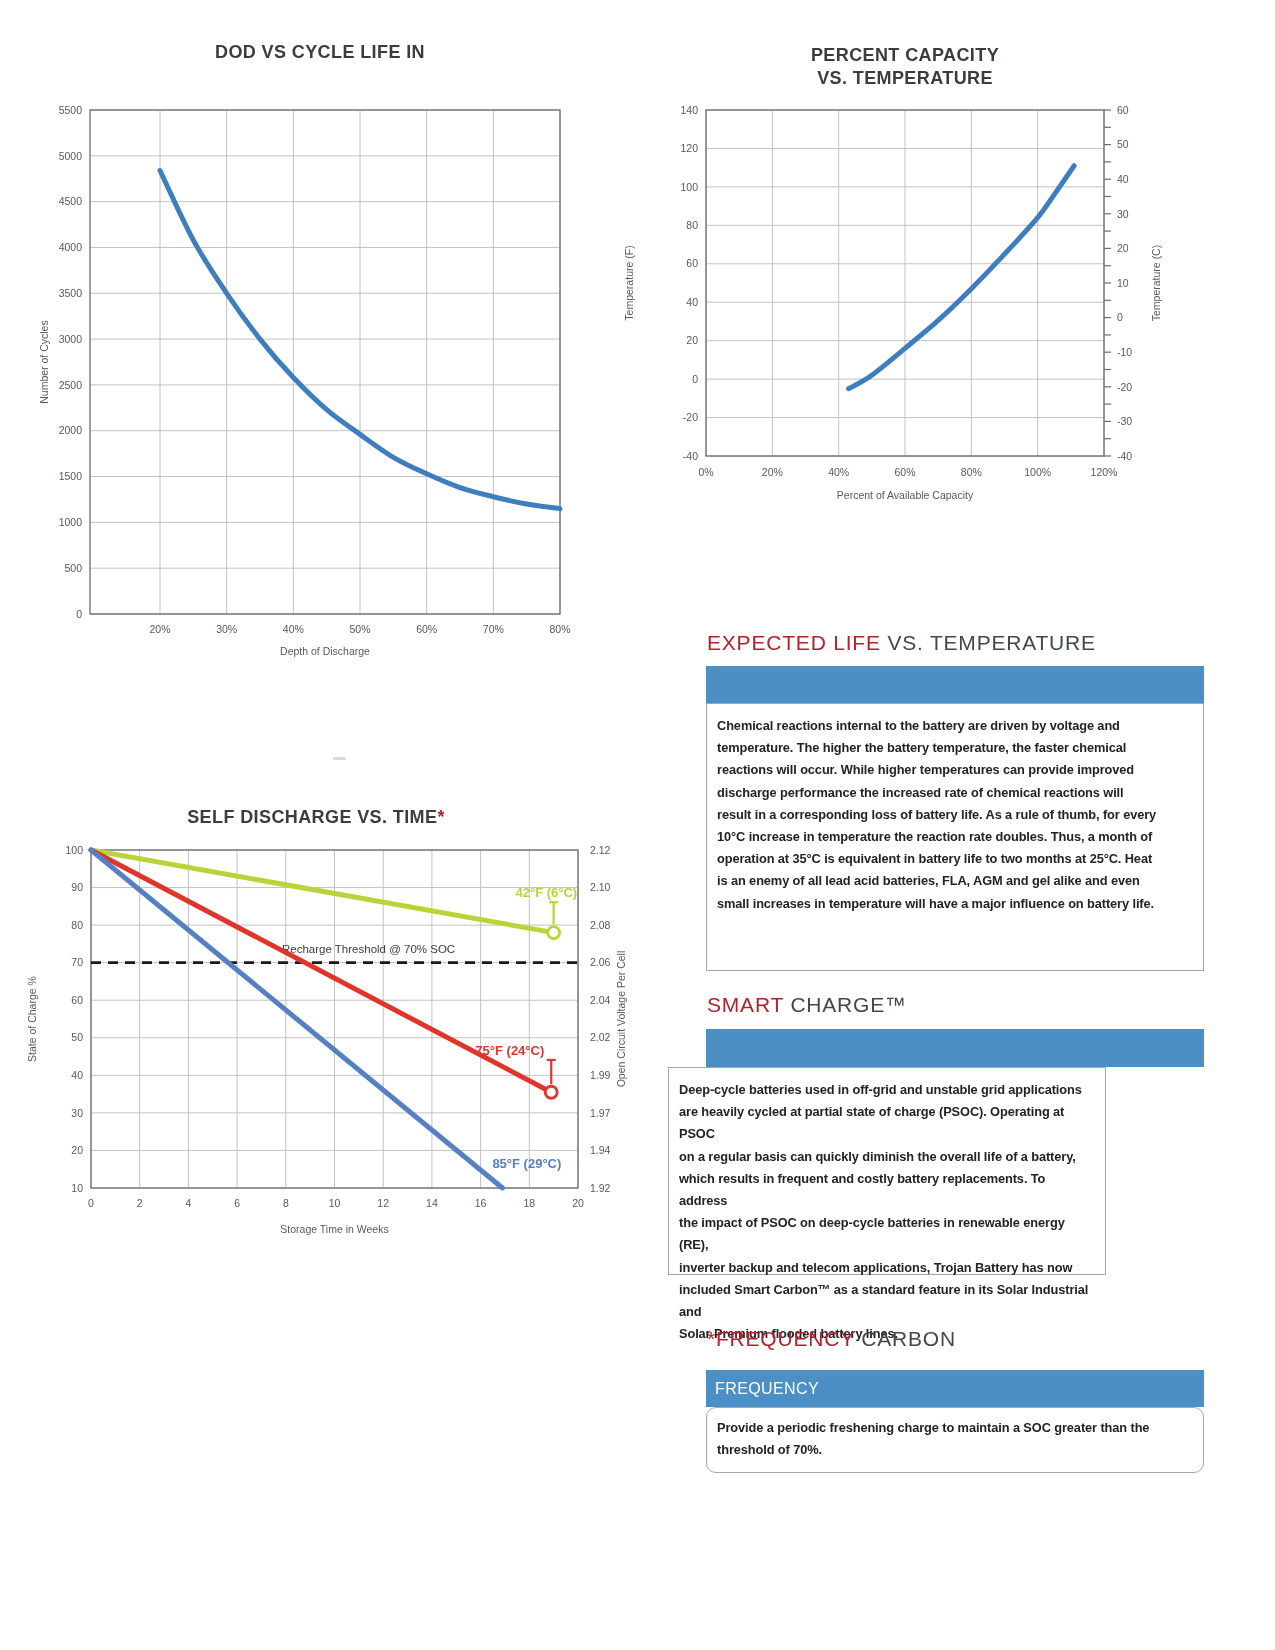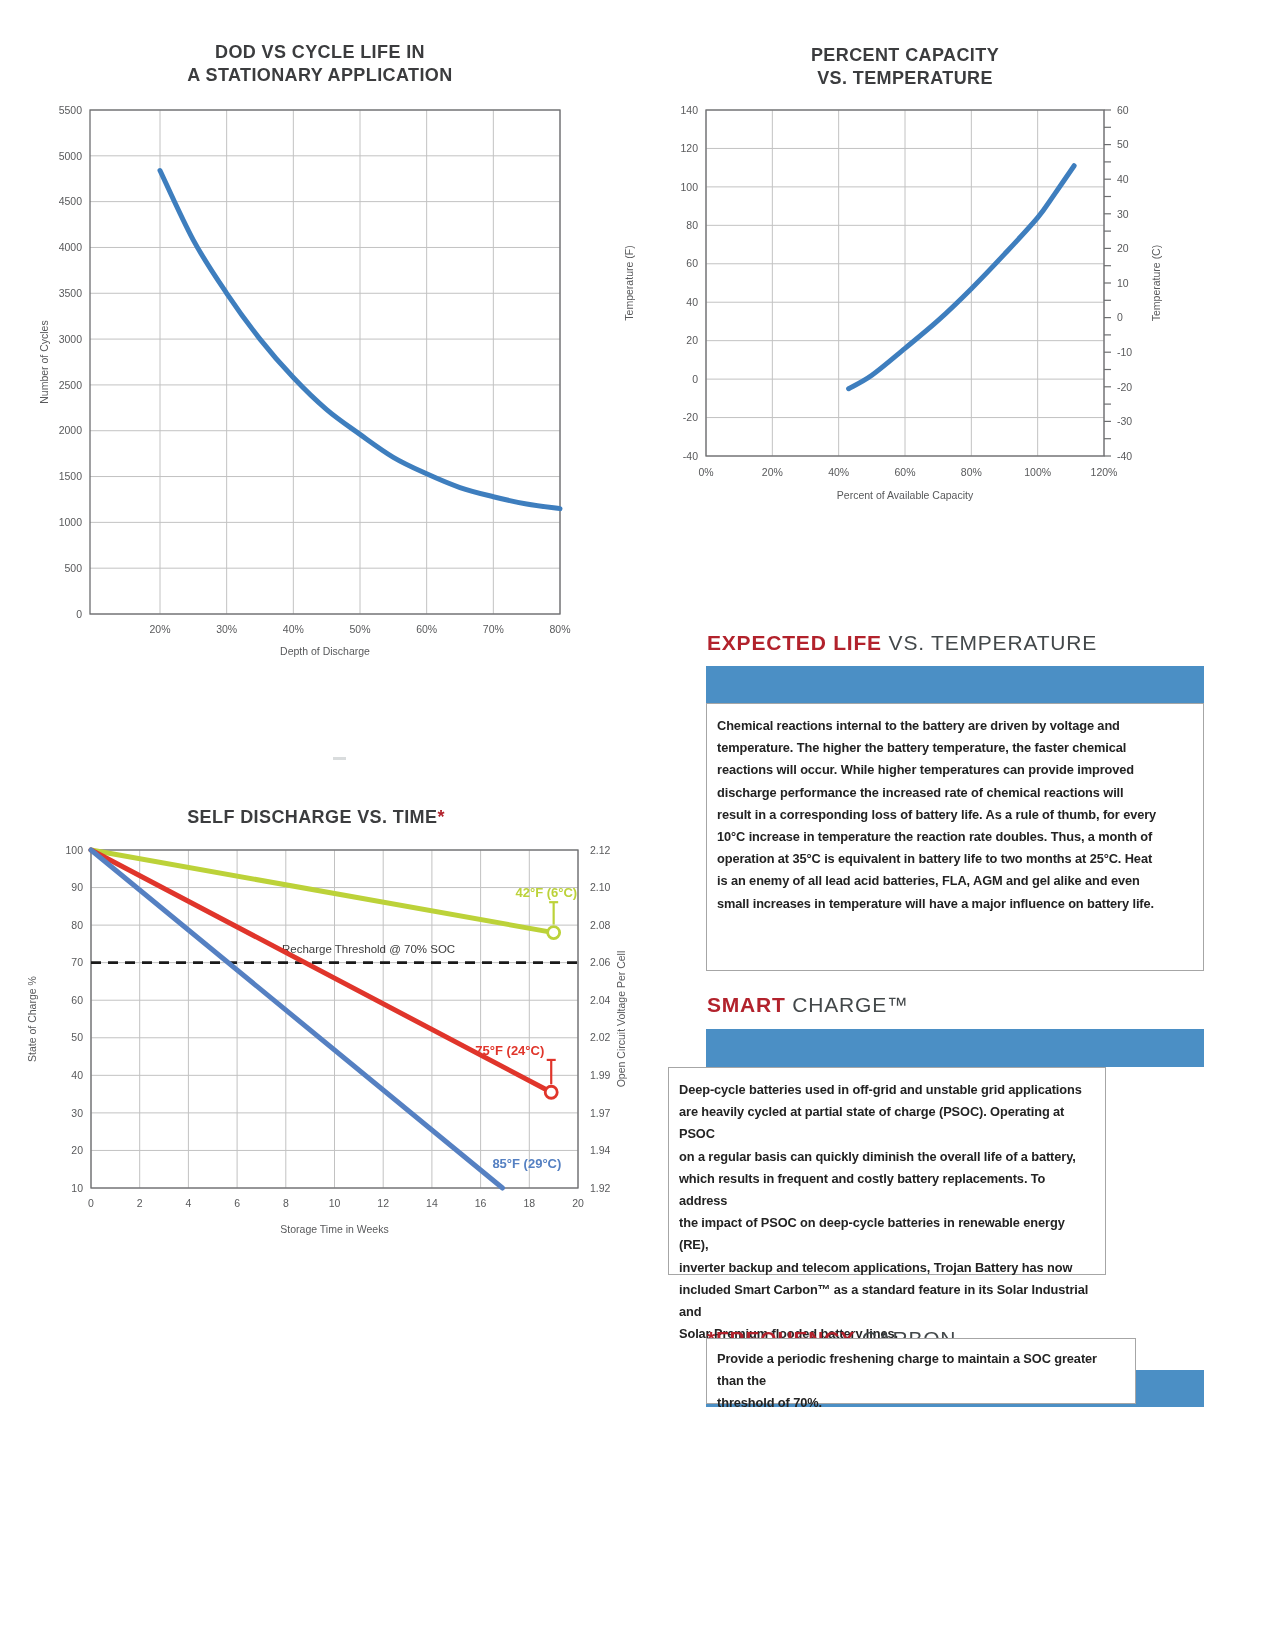--- a/index.html
+++ b/index.html
@@ -26,7 +26,6 @@
 
   <div class="chart-title" style="left:95px;top:41px;width:450px;">
     <div>DOD VS CYCLE LIFE IN</div>
-    <div>A STATIONARY APPLICATION</div>
   </div>
 
   <div class="chart-title" style="left:680px;top:44px;width:450px;">

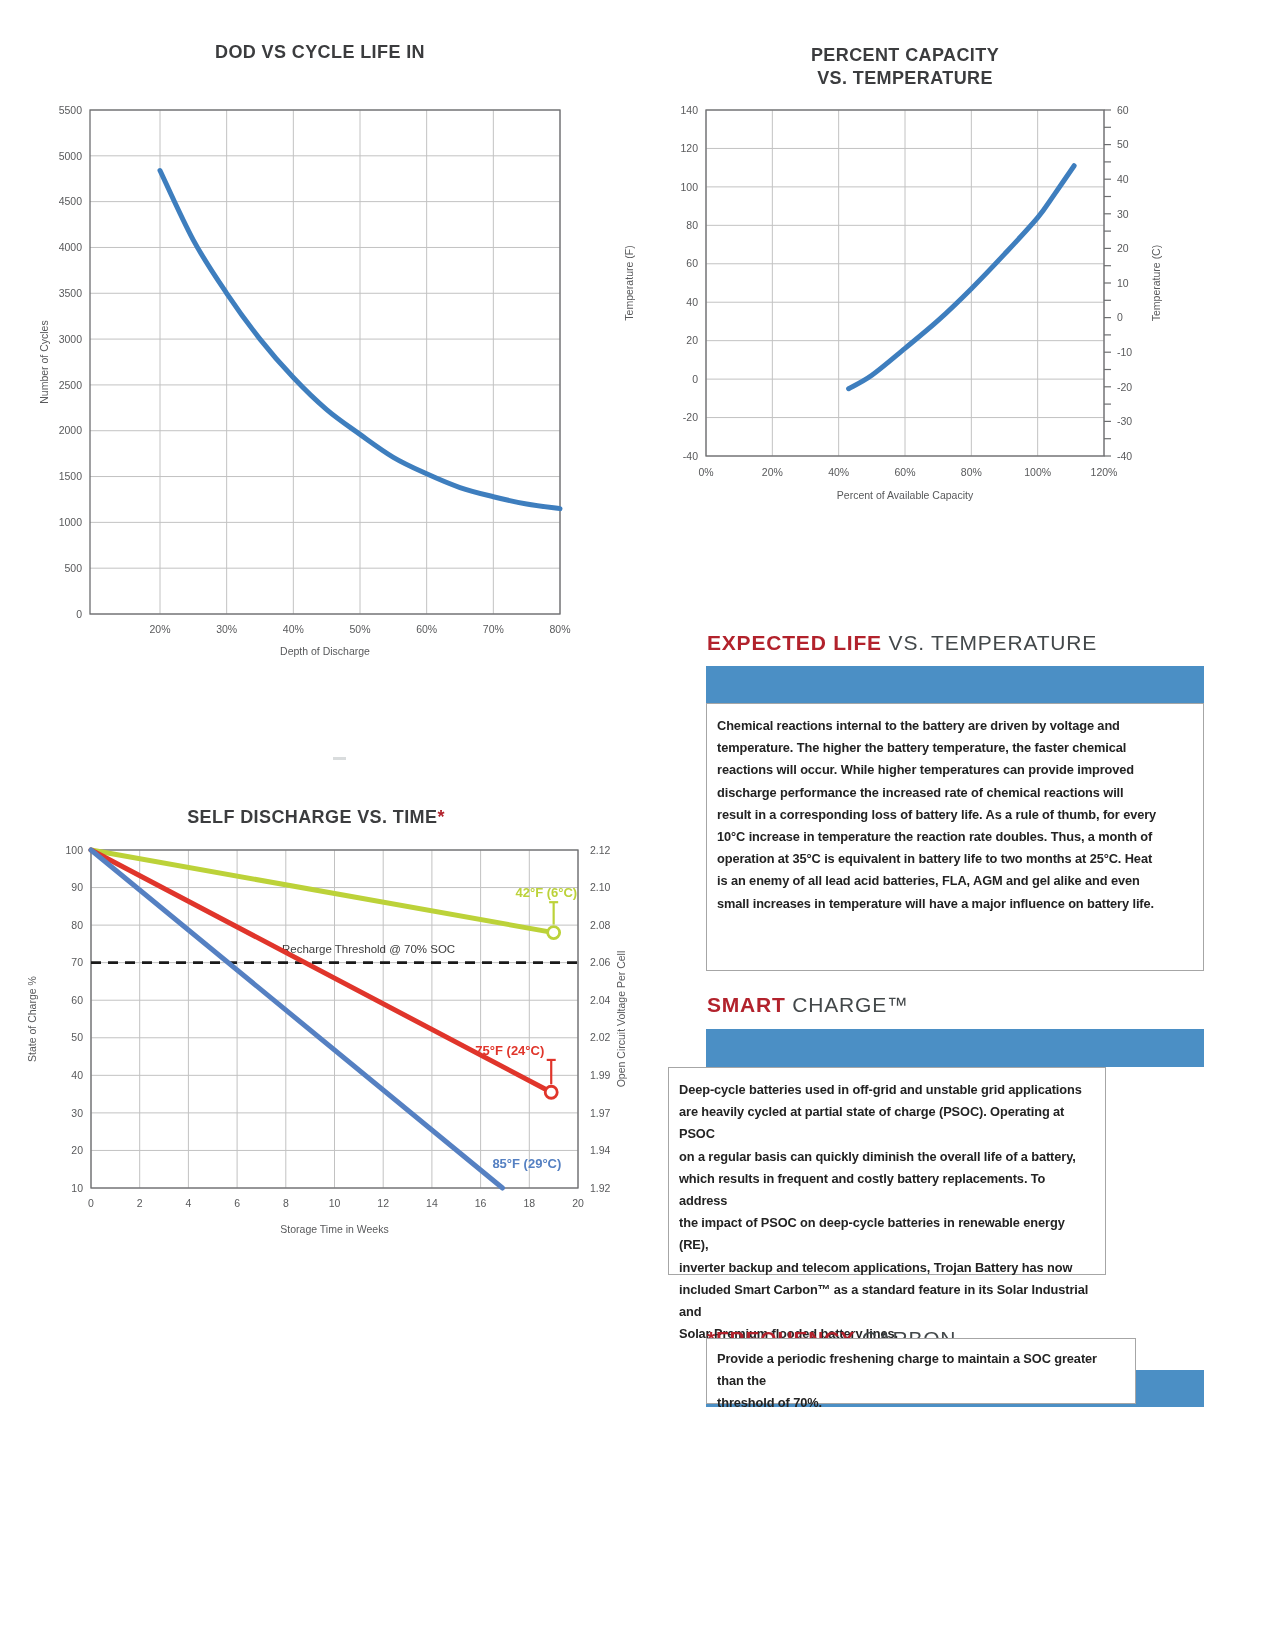--- a/index.html
+++ b/index.html
@@ -9,7 +9,7 @@
         line-height:23px;color:#3B3C3E;letter-spacing:0.4px;}
   .stray-dash{position:absolute;width:13px;height:3px;background:#c9cdce;opacity:.7;}
   .sec-heading{position:absolute;font-size:21px;letter-spacing:0.8px;white-space:nowrap;}
-  .sec-heading .accent{font-weight:bold;color:#B2222C;}
+  .sec-heading .accent{font-weight:normal;color:#B2222C;}
   .sec-heading .rest{font-weight:normal;color:#43484A;}
   .blue-bar{position:absolute;background:#4B8FC5;display:flex;align-items:center;}
   .blue-bar .bar-label{color:#fff;font-weight:normal;font-size:16px;letter-spacing:0.4px;

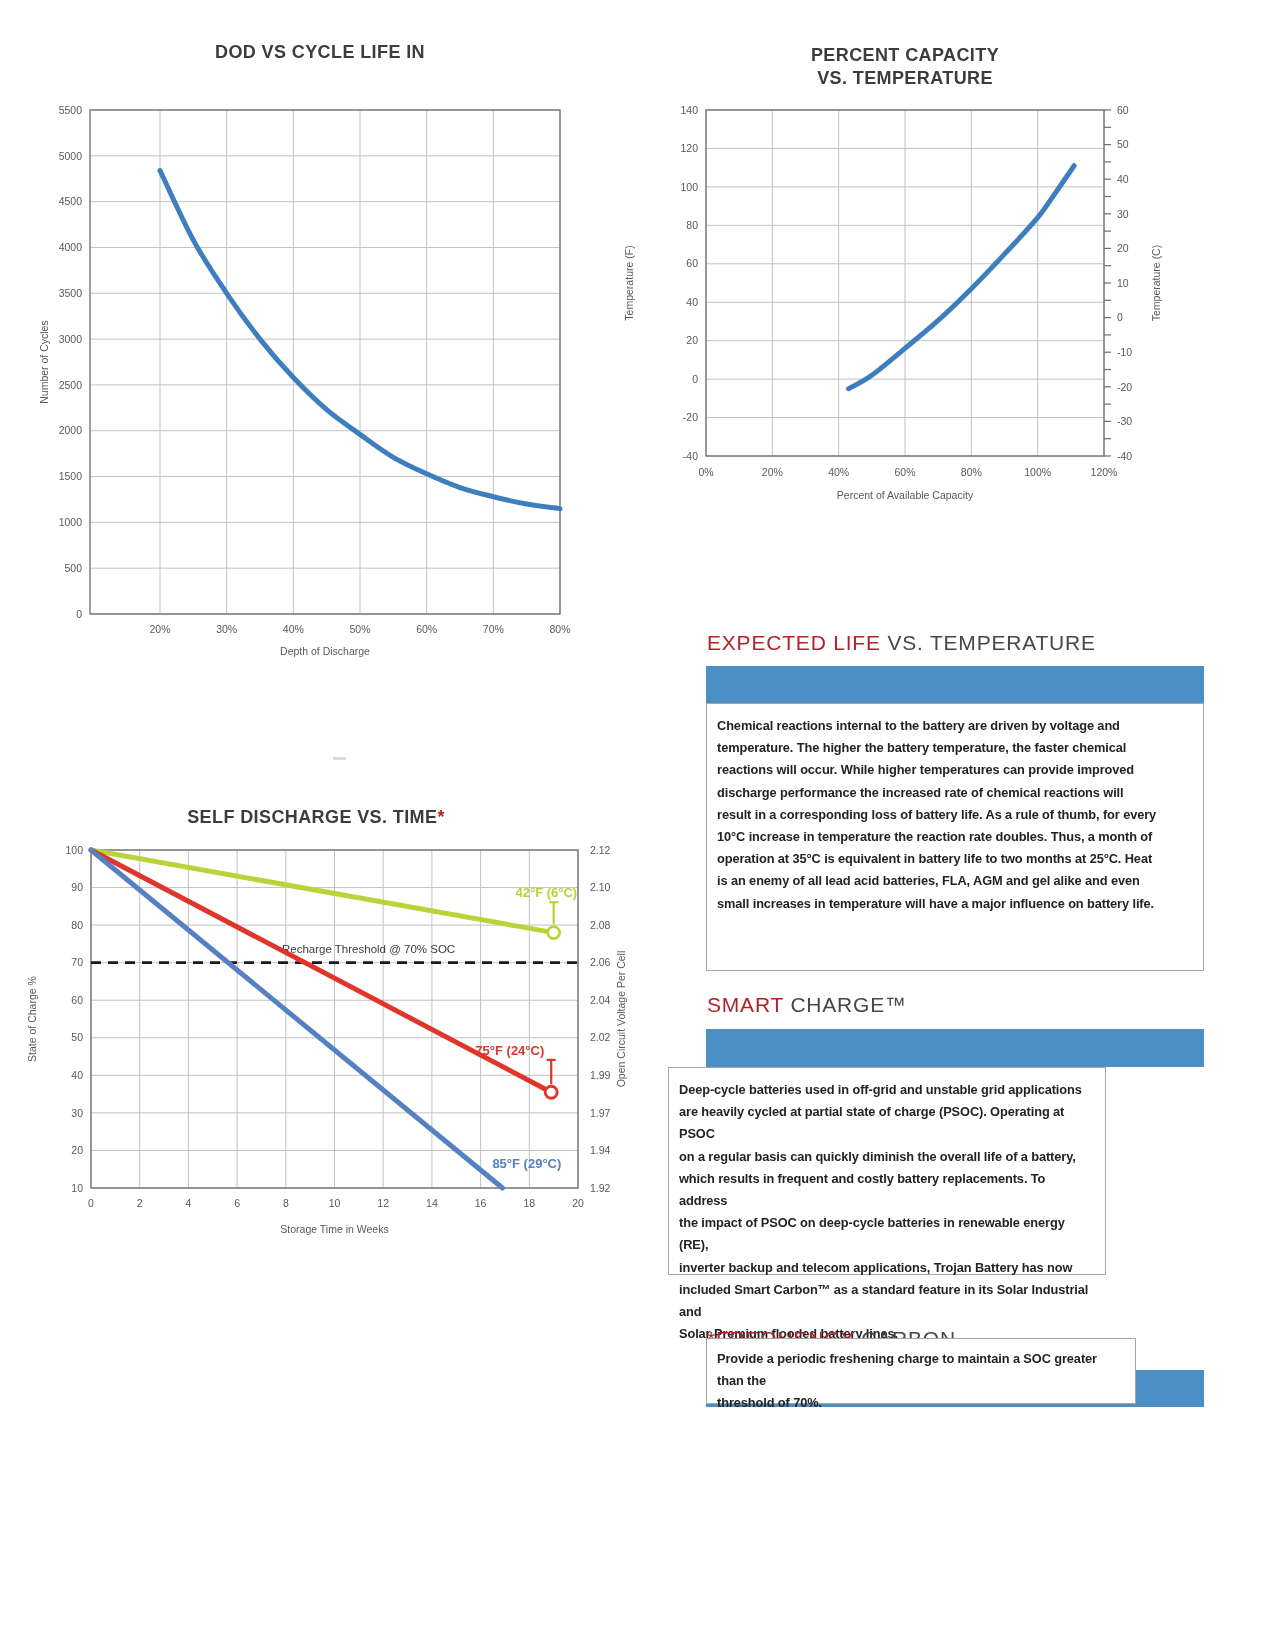--- a/index.html
+++ b/index.html
@@ -272,7 +272,7 @@
   <div class="blue-bar" style="left:706px;top:1370px;width:498px;height:37px;">
     <span class="bar-label">FREQUENCY</span>
   </div>
-  <div class="text-box" style="left:706px;top:1338px;width:430px;height:66px;">
+  <div class="text-box" style="left:706px;top:1407px;width:498px;height:66px;border-radius:10px;">
     <div class="body-text" style="padding-top:9px;">Provide a periodic freshening charge to maintain a SOC greater than the
 threshold of 70%.</div>
   </div>

